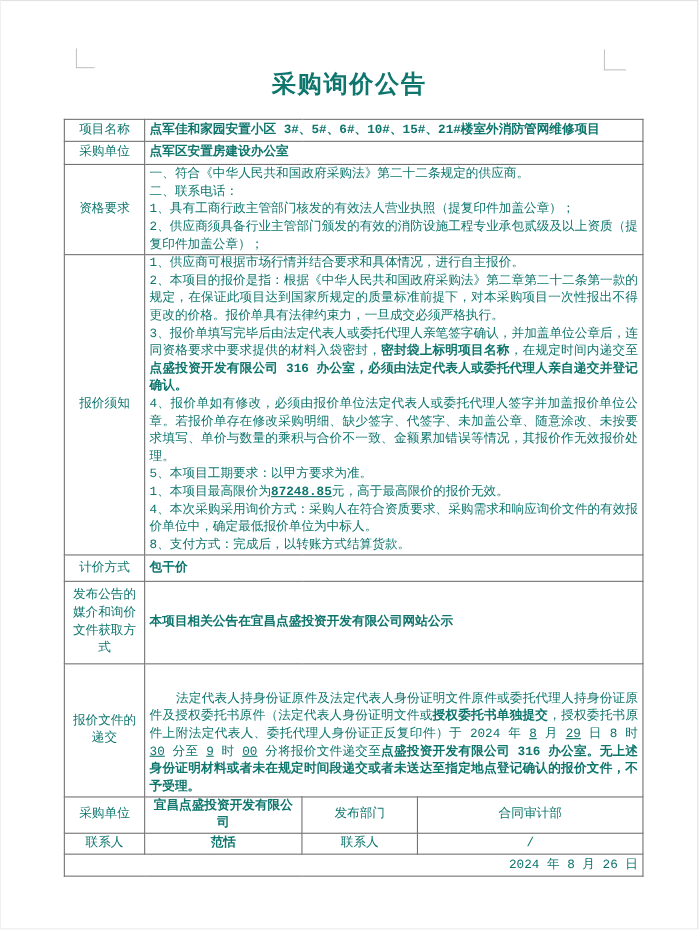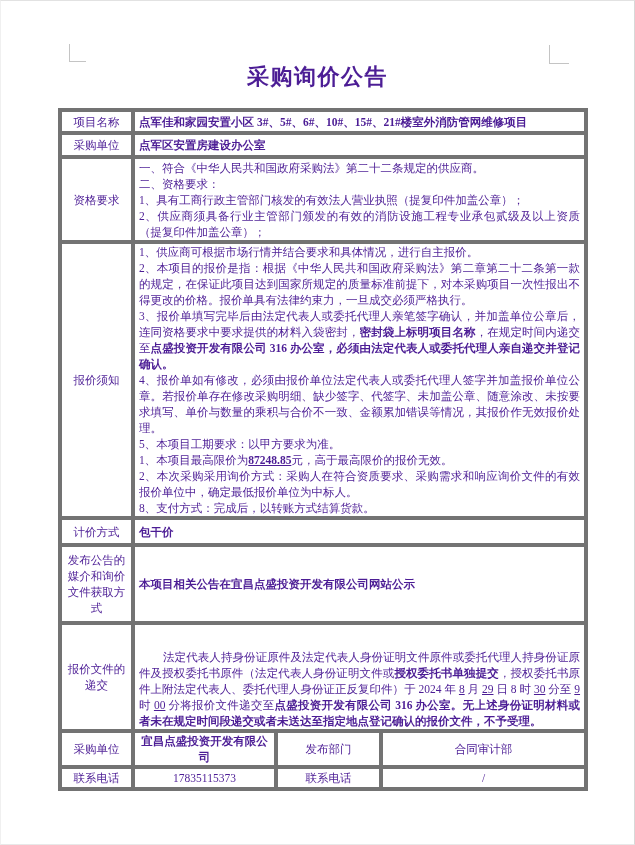--- a/index.html
+++ b/index.html
@@ -12,8 +12,8 @@
     border-left:1px solid #f0f0f0;
     border-bottom:1px solid #e8e8e8;
     box-sizing:border-box;
-    font-family:Liberation Serif, serif;
-    color:#4c1d95;
+    font-family:Liberation Mono, monospace;
+    color:#0f766e;
     overflow:hidden;
   }
   .crop{position:absolute;width:16px;height:17px;

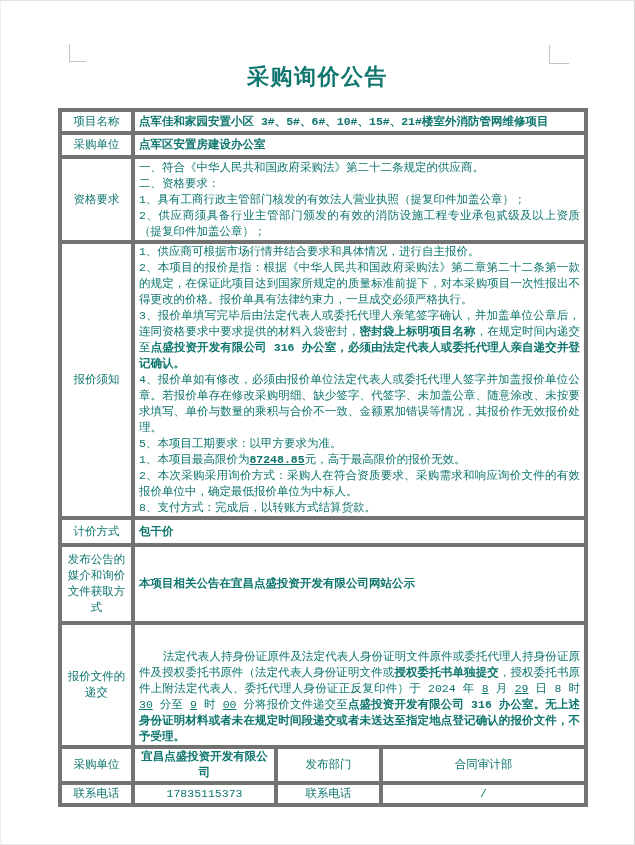--- a/index.html
+++ b/index.html
@@ -29,7 +29,7 @@
     border-collapse:collapse;table-layout:fixed;
   }
   table.main td{
-    border:4px solid #737373;
+    border:1px solid #737373;
     font-size:11.5px;line-height:16px;
     padding:0 4px;vertical-align:middle;
     word-break:break-all;

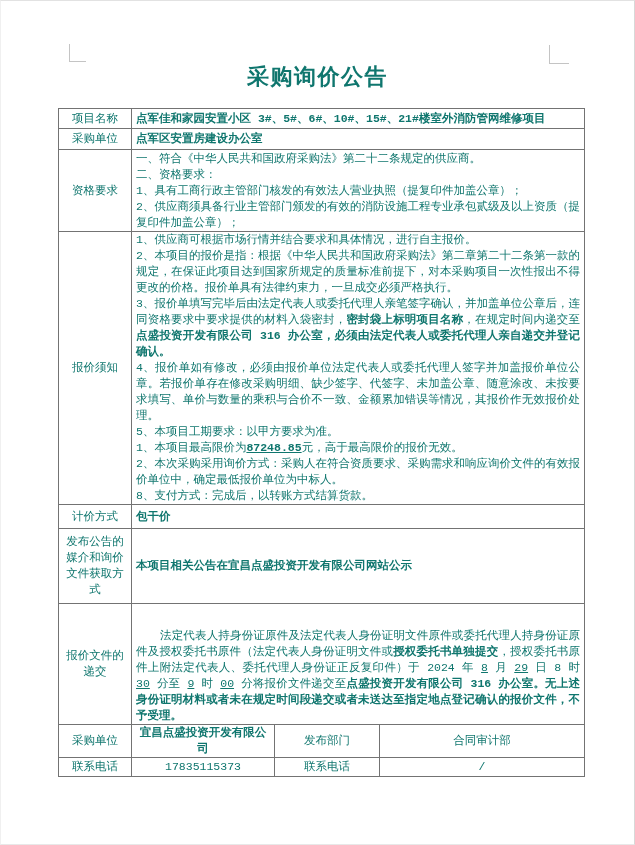--- a/index.html
+++ b/index.html
@@ -79,7 +79,7 @@
         <td class="lbl">资格要求</td>
         <td class="rich" colspan="3">
             <div class="para"><span>一、符合《中华人民共和国政府采购法》第二十二条规定的供应商。</span></div>
-            <div class="para"><span>二、资格要求：</span></div>
+            <div class="para"><span>二、联系电话：</span></div>
             <div class="para"><span>1、具有工商行政主管部门核发的有效法人营业执照（提复印件加盖公章）；</span></div>
             <div class="para"><span>2、供应商须具备行业主管部门颁发的有效的消防设施工程专业承包贰级及以上资质（提复印件加盖公章）；</span></div>
           </td>

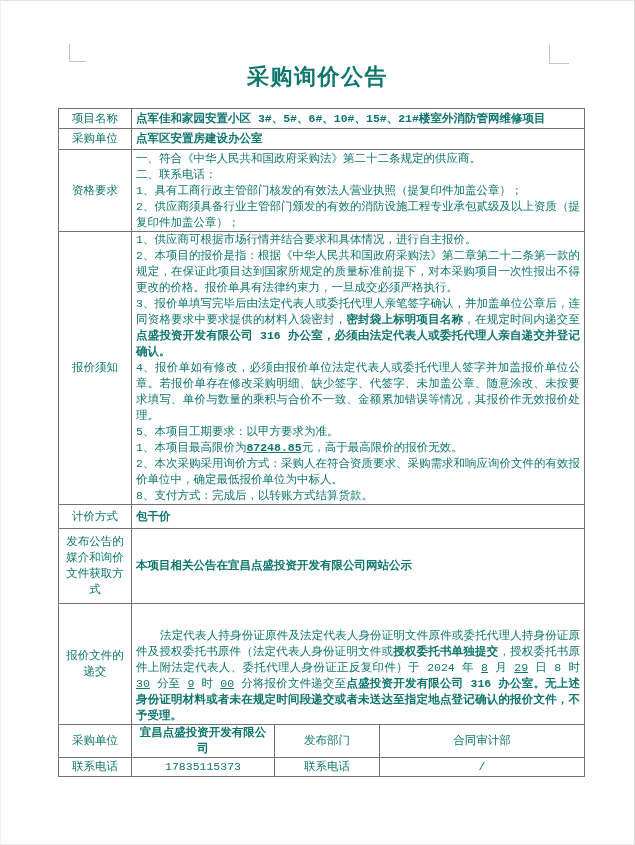--- a/index.html
+++ b/index.html
@@ -93,7 +93,7 @@
             <div class="para"><span>4、报价单如有修改，必须由报价单位法定代表人或委托代理人签字并加盖报价单位公章。若报价单存在修改采购明细、缺少签字、代签字、未加盖公章、随意涂改、未按要求填写、单价与数量的乘积与合价不一致、金额累加错误等情况，其报价作无效报价处理。</span></div>
             <div class="para"><span>5、本项目工期要求：以甲方要求为准。</span></div>
             <div class="para"><span>1、本项目最高限价为</span><span class="b u">87248.85</span><span>元，高于最高限价的报价无效。</span></div>
-            <div class="para"><span>2、本次采购采用询价方式：采购人在符合资质要求、采购需求和响应询价文件的有效报价单位中，确定最低报价单位为中标人。</span></div>
+            <div class="para"><span>4、本次采购采用询价方式：采购人在符合资质要求、采购需求和响应询价文件的有效报价单位中，确定最低报价单位为中标人。</span></div>
             <div class="para"><span>8、支付方式：完成后，以转账方式结算货款。</span></div>
           </td>
       </tr>

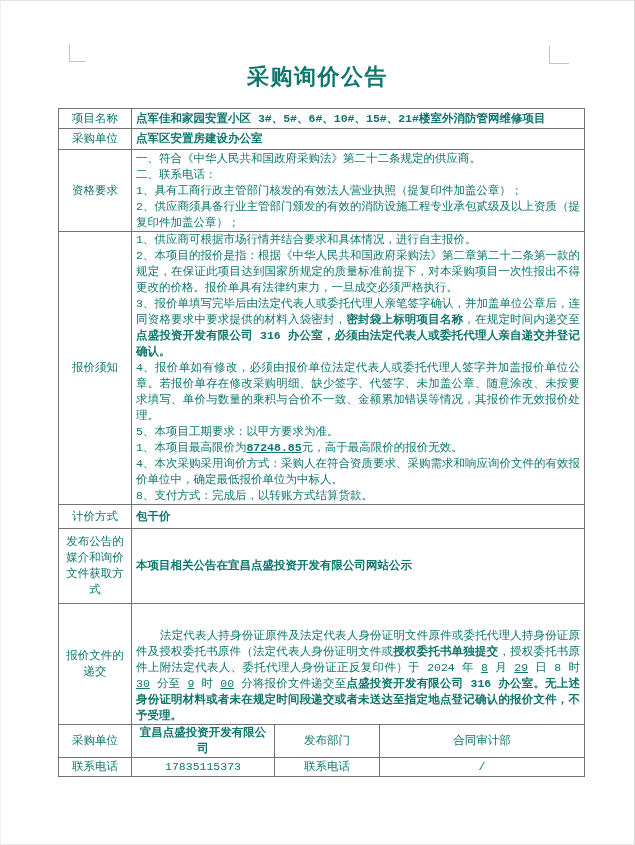--- a/index.html
+++ b/index.html
@@ -118,6 +118,12 @@
         <td class="ctr">合同审计部</td>
       </tr>
       <tr class="h18">
+        <td class="lbl">联系人</td>
+        <td class="ctr bold">范恬</td>
+        <td class="ctr">联系人</td>
+        <td class="ctr">/</td>
+      </tr>
+      <tr class="h18">
         <td class="lbl">联系电话</td>
         <td class="ctr">17835115373</td>
         <td class="ctr">联系电话</td>

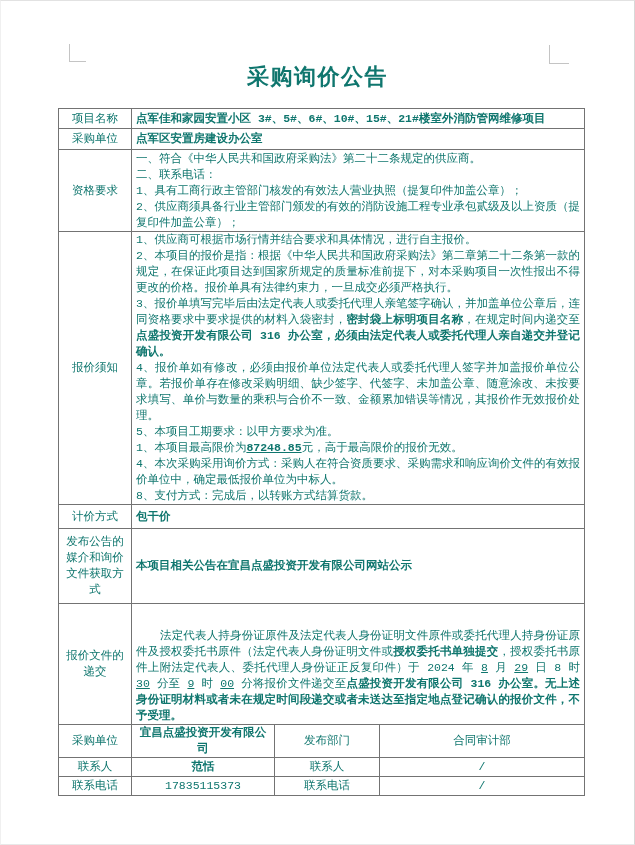--- a/index.html
+++ b/index.html
@@ -123,12 +123,6 @@
         <td class="ctr">联系人</td>
         <td class="ctr">/</td>
       </tr>
-      <tr class="h18">
-        <td class="lbl">联系电话</td>
-        <td class="ctr">17835115373</td>
-        <td class="ctr">联系电话</td>
-        <td class="ctr">/</td>
-      </tr>
     </tbody>
   </table>
 </div>

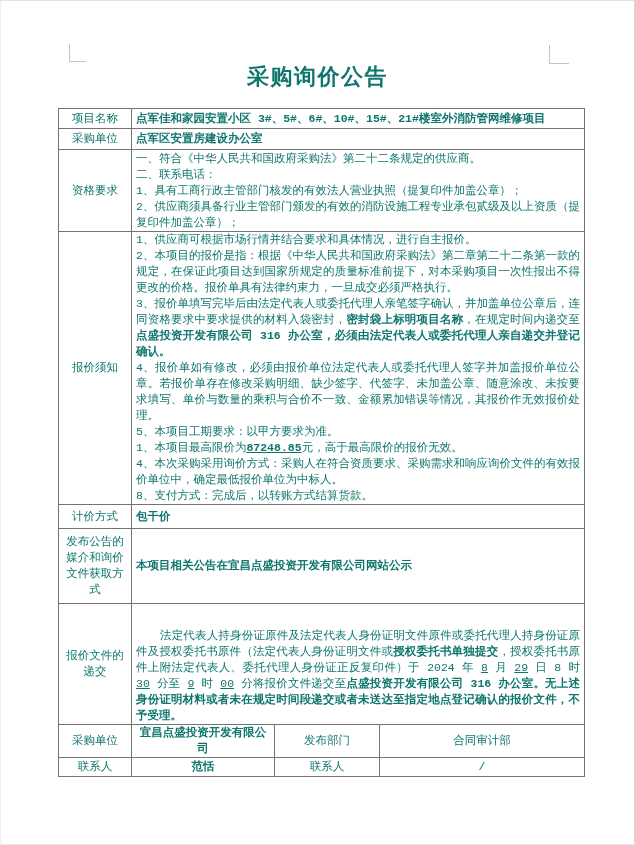--- a/index.html
+++ b/index.html
@@ -123,6 +123,9 @@
         <td class="ctr">联系人</td>
         <td class="ctr">/</td>
       </tr>
+      <tr class="h19">
+        <td class="date-cell" colspan="4">2024 年 8 月 26 日</td>
+      </tr>
     </tbody>
   </table>
 </div>

